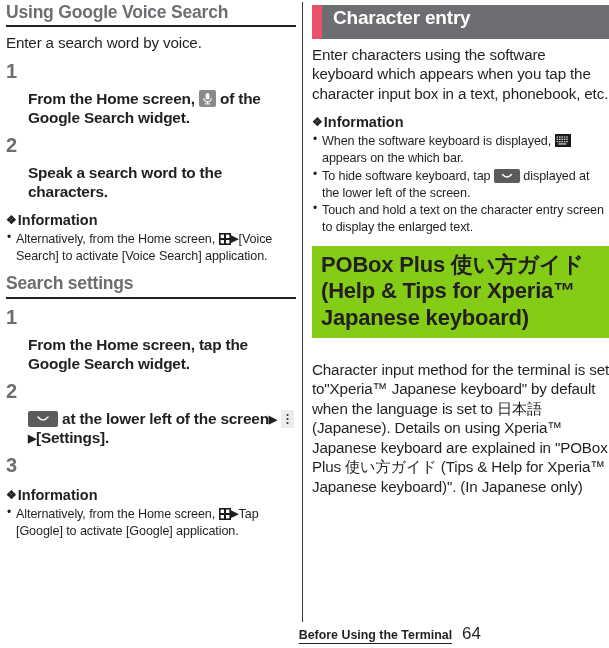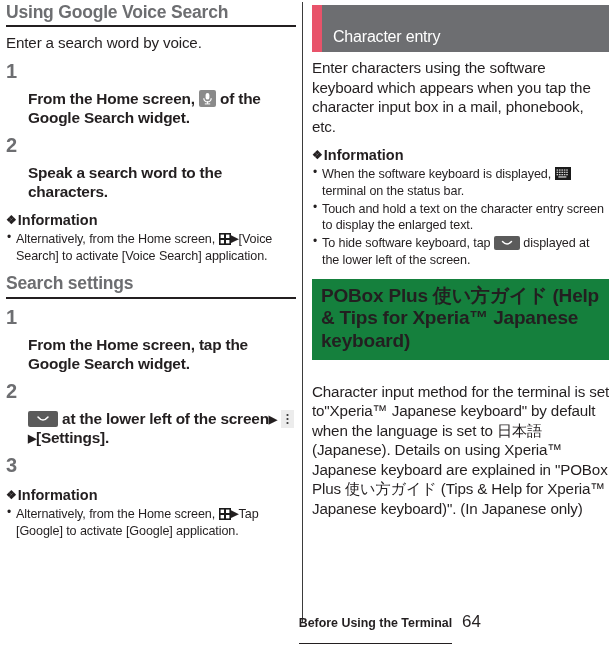--- a/index.html
+++ b/index.html
@@ -67,9 +67,9 @@
   }
   .banner .banner-text {
     color: #ffffff;
-    font-size: 16px;
-    font-weight: normal;
-    padding: 23px 8px 6px 11px;
+    font-size: 19px;
+    font-weight: bold;
+    padding: 2px 8px 6px 11px;
     line-height: 1.15;
     letter-spacing: -0.2px;
   }

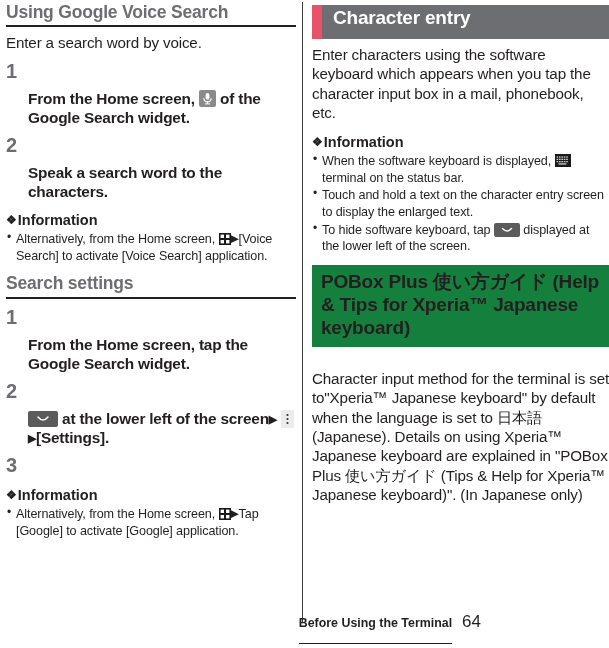--- a/index.html
+++ b/index.html
@@ -335,7 +335,7 @@
       <div class="banner-text">Character entry</div>
     </div>
 
-    <p class="body">Enter characters using the software keyboard which appears when you tap the character input box in a mail, phonebook, etc.</p>
+    <p class="body">Enter characters using the software keyboard which appears when you tap the character input box in a text, phonebook, etc.</p>
 
     <div class="info-head">
       <span class="diamond">❖</span>

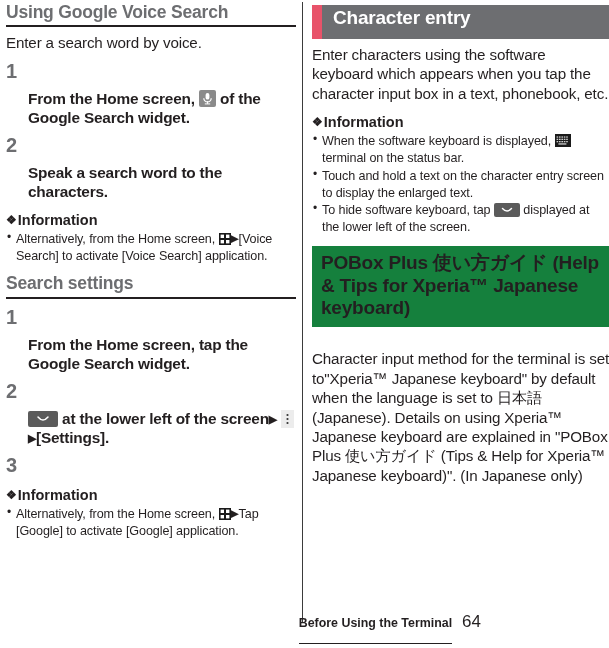--- a/index.html
+++ b/index.html
@@ -367,7 +367,7 @@
             </g>
           </svg>
         </span>
-        <span>terminal on the status bar.</span>
+        <span>appears on the which bar.</span>
       </li>
       <li>Touch and hold a text on the character entry screen to display the enlarged text.</li>
       <li>

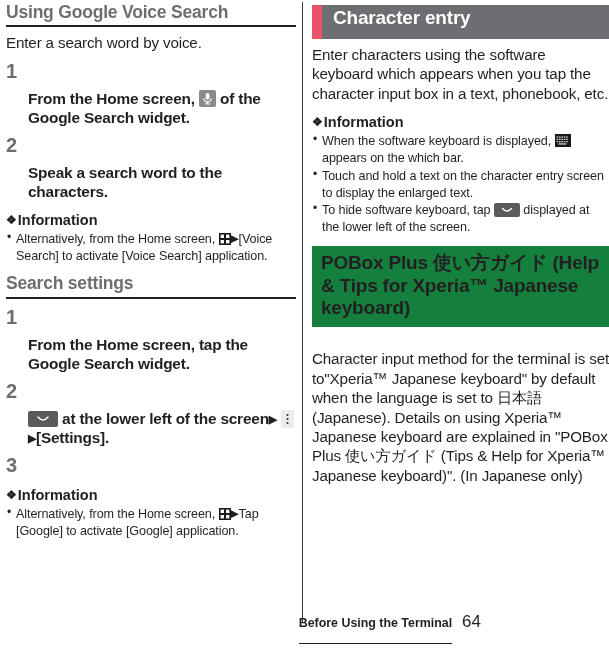--- a/index.html
+++ b/index.html
@@ -369,7 +369,6 @@
         </span>
         <span>appears on the which bar.</span>
       </li>
-      <li>Touch and hold a text on the character entry screen to display the enlarged text.</li>
       <li>
         <span>To hide software keyboard, tap</span>
         <span class="ico ico-chev-sm">
@@ -379,6 +378,7 @@
         </span>
         <span>displayed at the lower left of the screen.</span>
       </li>
+      <li>Touch and hold a text on the character entry screen to display the enlarged text.</li>
     </ul>
 
     <div class="gray-banner">POBox Plus 使い方ガイド (Help &amp; Tips for Xperia™ Japanese keyboard)</div>

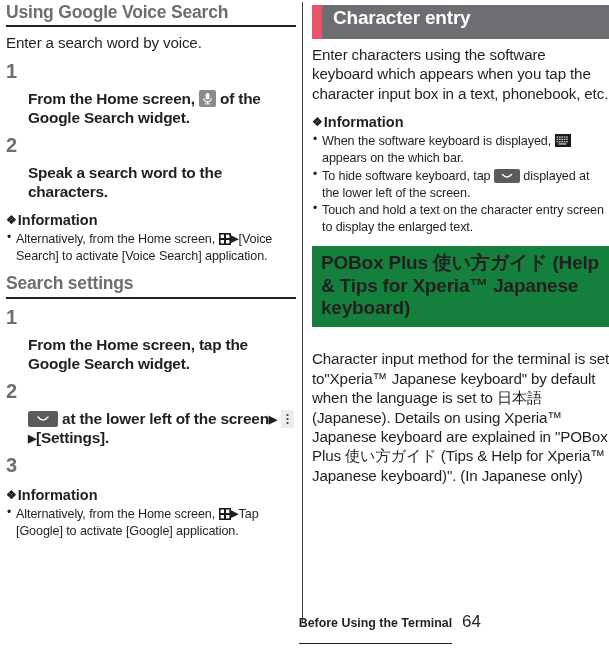--- a/index.html
+++ b/index.html
@@ -76,9 +76,9 @@
 
   
   .gray-banner {
-    background: #15803d;
+    background: #84cc16;
     color: #231f20;
-    font-size: 19px;
+    font-size: 22px;
     font-weight: bold;
     line-height: 1.2;
     padding: 6px 8px 7px 9px;

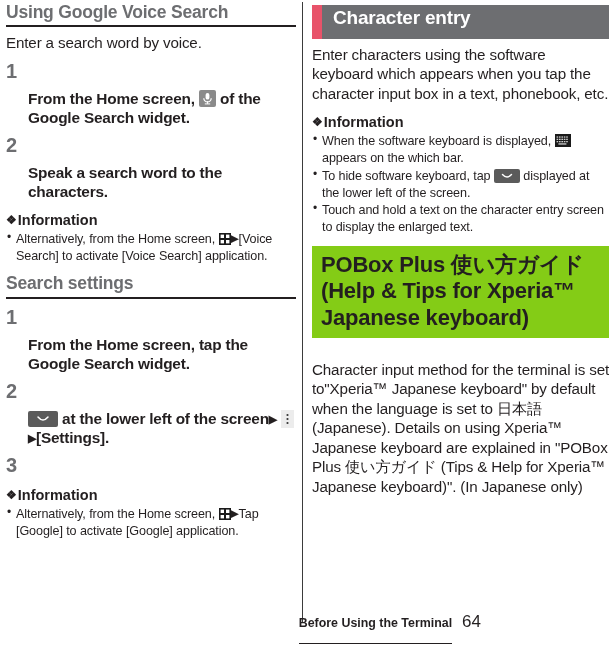--- a/index.html
+++ b/index.html
@@ -215,7 +215,7 @@
     font-weight: bold;
     color: #231f20;
     border-bottom: 1.4px solid #231f20;
-    padding-bottom: 13px;
+    padding-bottom: 1px;
   }
   .footer .pageno {
     font-size: 17px;

